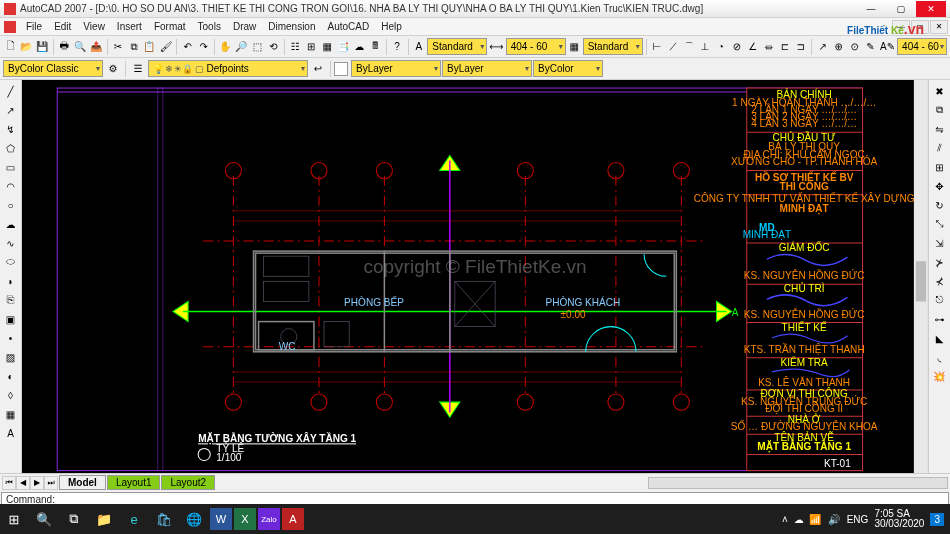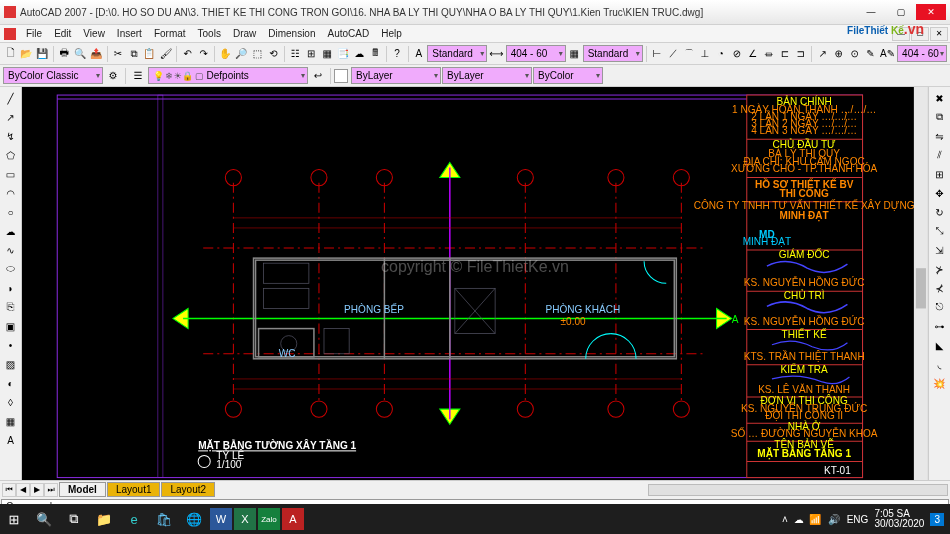--- a/index.html
+++ b/index.html
@@ -4,7 +4,7 @@
 <style>
 * { margin: 0; padding: 0; box-sizing: border-box; font-family: "Segoe UI", Tahoma, sans-serif; font-size: 10px; }
 body { width: 950px; height: 534px; background: #f0f0f0; overflow: hidden; position: relative; }
-.titlebar { height: 18px; background: linear-gradient(#fff,#e8e8e8); display: flex; align-items: center; padding: 12px 4px; border-bottom: 1px solid #d0d0d0; }
+.titlebar { height: 18px; background: linear-gradient(#fff,#e8e8e8); display: flex; align-items: center; padding: 5px 4px; border-bottom: 1px solid #d0d0d0; }
 .titlebar .icon { width: 12px; height: 12px; background: #d33; margin-right: 4px; }
 .titlebar .title { flex: 1; font-size: 10px; color: #333; white-space: nowrap; overflow: hidden; }
 .winbtns { display: flex; gap: 0; }

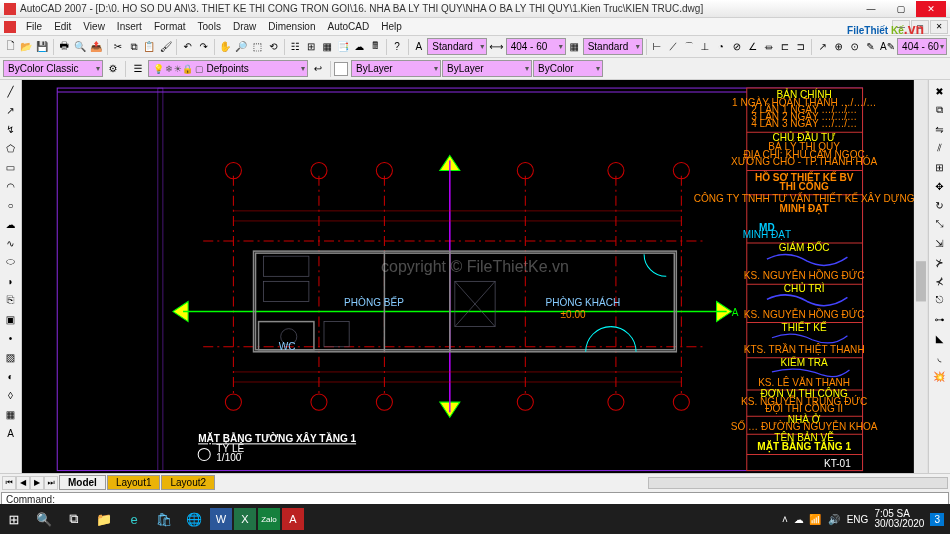--- a/index.html
+++ b/index.html
@@ -18,7 +18,7 @@
 .toolbar { height: 22px; background: #f0f0f0; border-bottom: 1px solid #d0d0d0; display: flex; align-items: center; padding: 0 3px; gap: 1px; }
 .tbtn { width: 18px; height: 18px; border: 1px solid transparent; display: flex; align-items: center; justify-content: center; cursor: pointer; font-size: 10px; }
 .tsep { width: 1px; height: 16px; background: #ccc; margin: 0 2px; }
-.dropdown { height: 17px; border: 1px solid #999; background: #f0abfc; font-size: 10px; padding: 0 5px 0 4px; display: flex; align-items: center; position: relative; min-width: 60px; cursor: pointer; }
+.dropdown { height: 17px; border: 1px solid #999; background: #fde047; font-size: 10px; padding: 0 5px 0 4px; display: flex; align-items: center; position: relative; min-width: 60px; cursor: pointer; }
 .dropdown::after { content: "▾"; position: absolute; right: 2px; font-size: 8px; color: #555; }
 .colorbox { width: 14px; height: 14px; border: 1px solid #999; background: #fff; display: inline-block; margin-right: 2px; }
 .main { display: flex; height: 393px; }

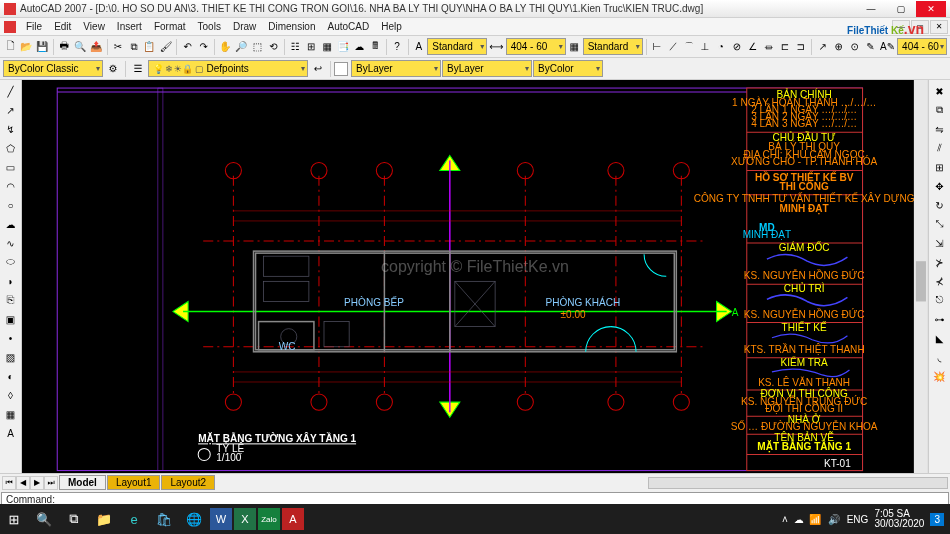--- a/index.html
+++ b/index.html
@@ -45,7 +45,7 @@
 .watermark-logo .t { color: #0a5fb0; }
 .watermark-logo .k { color: #7cb518; }
 .watermark-logo .vn { color: #d33; font-size: 14px; }
-.watermark-center { position: absolute; top: 50%; left: 50%; transform: translate(-50%,-50%); color: rgba(220,220,220,0.35); font-size: 16px; white-space: nowrap; pointer-events: none; }
+.watermark-center { position: absolute; top: 50%; left: 50%; transform: translate(-50%,-50%); color: rgba(220,220,220,0.35); font-size: 19px; white-space: nowrap; pointer-events: none; }
 .layersel { display:flex; align-items:center; gap:2px; }
 .layericons { font-size:9px; letter-spacing:1px; color:#555; }
 svg text { font-family: sans-serif; }

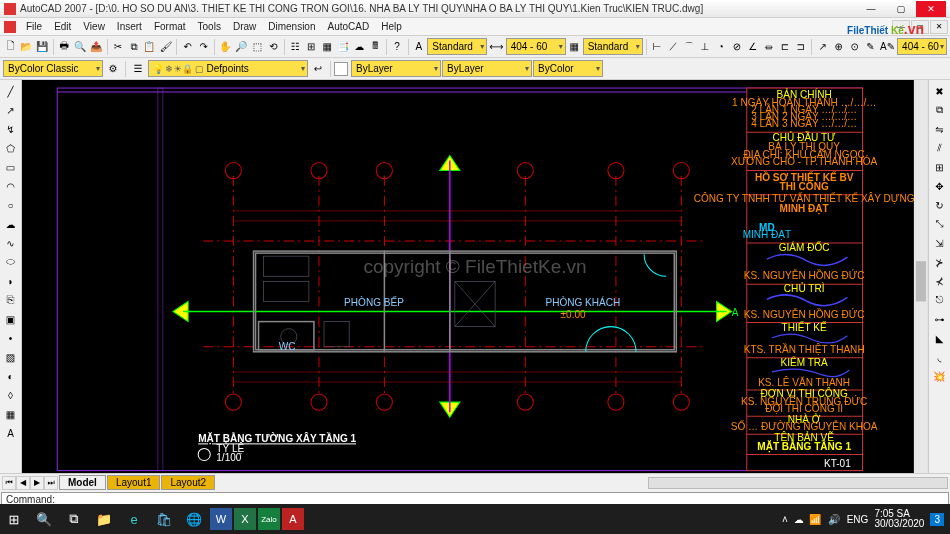--- a/index.html
+++ b/index.html
@@ -29,7 +29,7 @@
 .drawing { position: absolute; inset: 0; }
 .tabrow { height: 18px; background: #f0f0f0; border-top: 1px solid #ccc; display: flex; align-items: center; padding: 0 2px; }
 .tabarrow { width: 14px; height: 14px; display: flex; align-items: center; justify-content: center; font-size: 8px; cursor: pointer; border: 1px solid #ccc; }
-.drawtab { padding: 1px 8px; font-size: 10px; border: 1px solid #999; background: #eab308; cursor: pointer; margin-left: 1px; }
+.drawtab { padding: 1px 8px; font-size: 10px; border: 1px solid #999; background: #84cc16; cursor: pointer; margin-left: 1px; }
 .drawtab.active { background: #f0f0f0; font-weight: bold; }
 .cmdwin { height: 36px; background: #fff; border: 1px solid #999; margin: 1px; padding: 1px 4px; font-family: "Consolas", monospace; font-size: 10px; color: #222; overflow: hidden; }
 .cmdline { white-space: nowrap; }

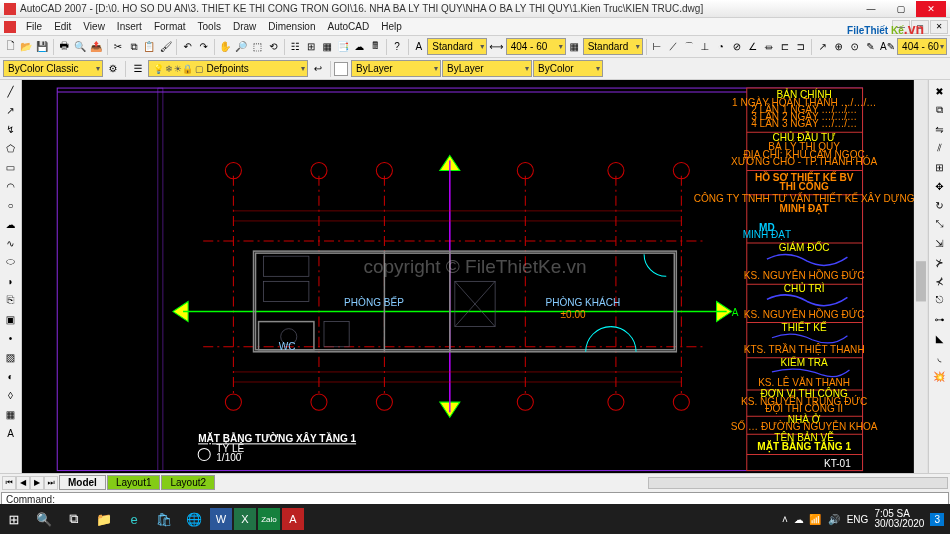--- a/index.html
+++ b/index.html
@@ -388,7 +388,7 @@
   <div class="taskitem">🌐</div>
   <div class="taskitem" style="background:#2b579a;width:22px;height:22px;font-size:11px">W</div>
   <div class="taskitem" style="background:#217346;width:22px;height:22px;font-size:11px">X</div>
-  <div class="taskitem" style="background:#15803d;width:22px;height:22px;font-size:8px">Zalo</div>
+  <div class="taskitem" style="background:#6d28d9;width:22px;height:22px;font-size:8px">Zalo</div>
   <div class="taskitem" style="background:#b22;width:22px;height:22px;font-size:11px">A</div>
   <div class="tray">
     <span>˄</span>

